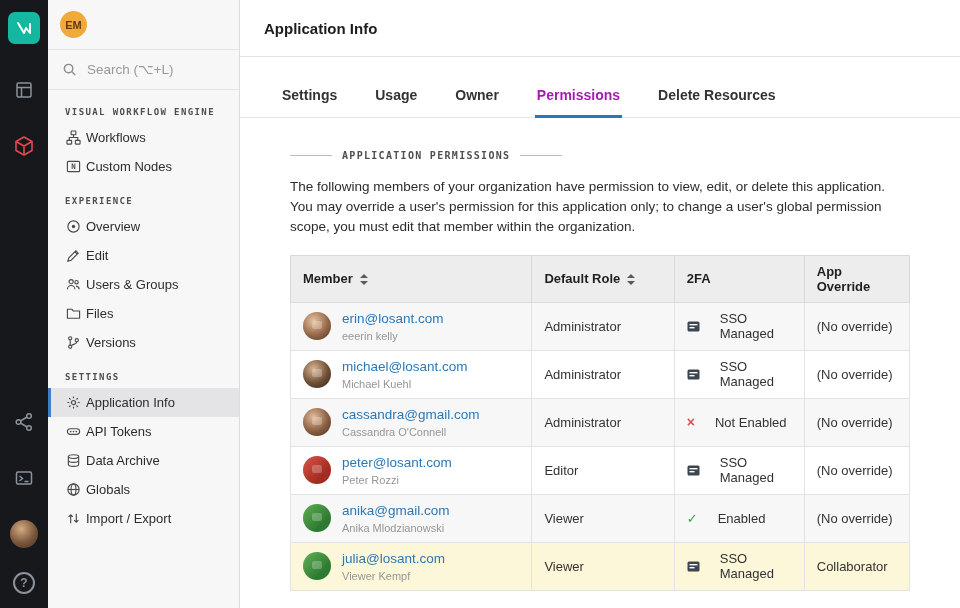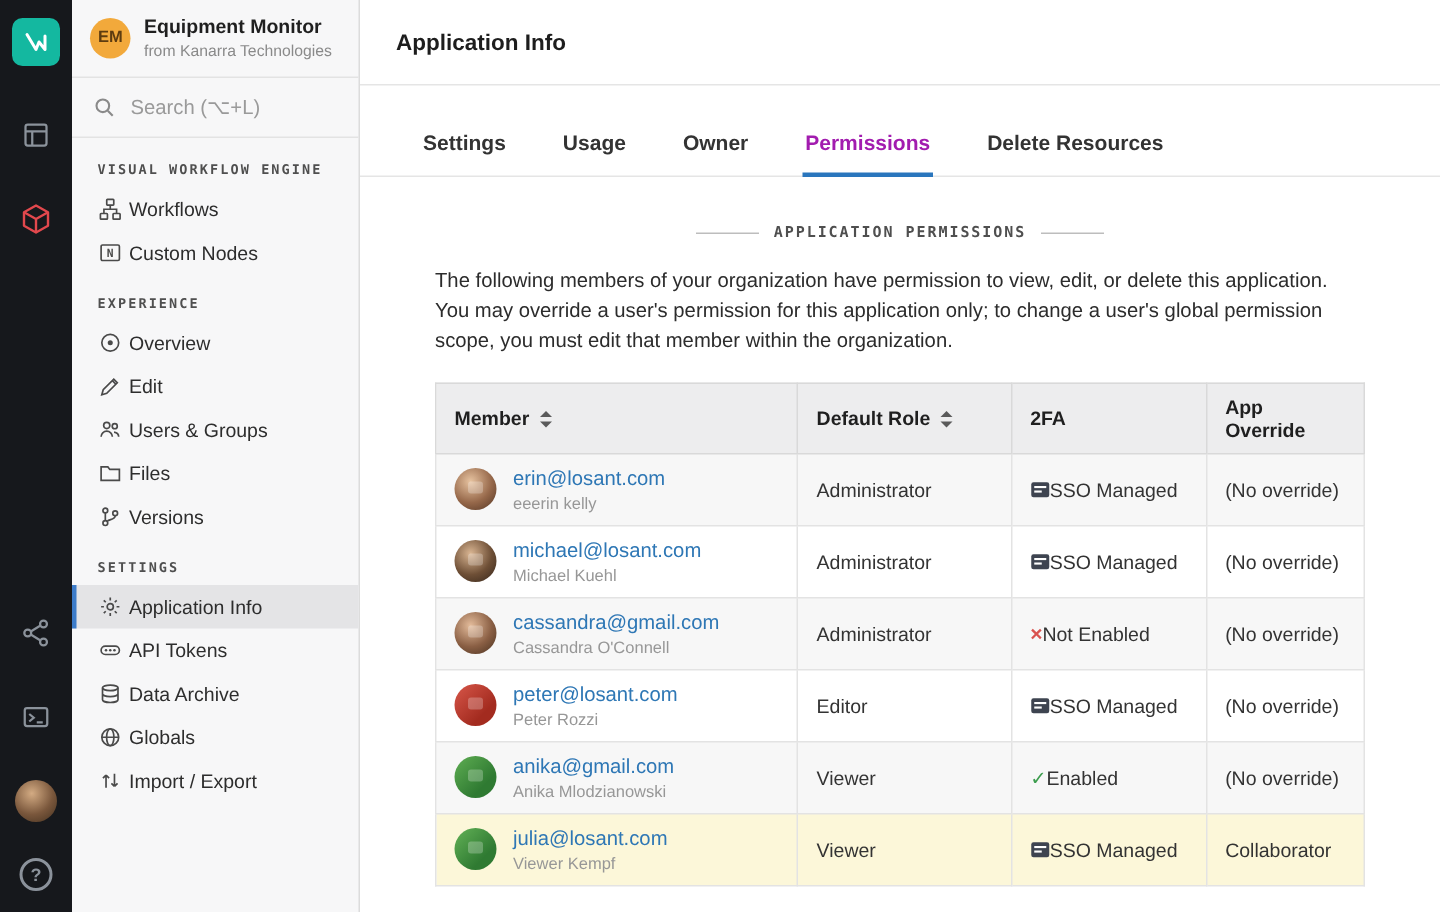--- a/index.html
+++ b/index.html
@@ -123,10 +123,6 @@
   <aside class="sidebar">
     <div class="app-header">
       <div class="app-badge">EM</div>
-      <div>
-        <div class="app-name">Equipment Monitor</div>
-        <div class="app-sub">from Kanarra Technologies</div>
-      </div>
     </div>
     <div class="search">
       <svg width="15" height="15" viewBox="0 0 16 16" fill="none" stroke="#8a8a8a" stroke-width="1.5">

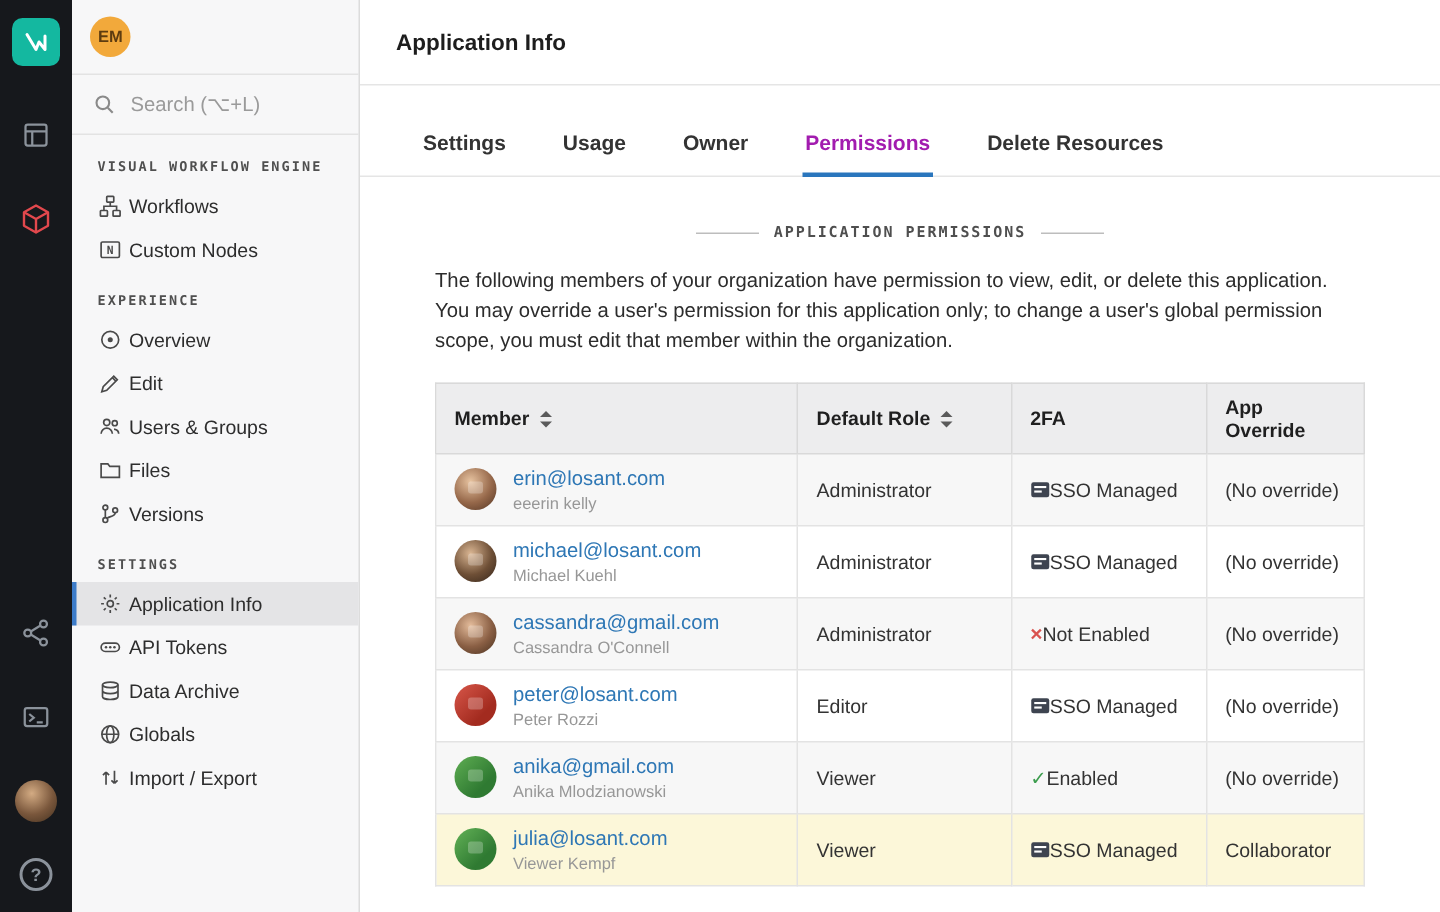--- a/index.html
+++ b/index.html
@@ -43,7 +43,7 @@
   .tab.active { color:#a21caf; border-bottom-color:#2a76bd; }
   .content { flex:1; padding:4px 50px 0; overflow:hidden; }
 
-  .legend { display:flex; align-items:center; justify-content:center; gap:10px; margin:28px 0 16px; }
+  .legend { display:flex; align-items:center; gap:10px; margin:28px 0 16px; }
   .legend .line { width:42px; height:1px; background:#bdbdbd; }
   .legend .text { font-family:"DejaVu Sans Mono","Liberation Mono",monospace; font-size:10px; font-weight:bold; letter-spacing:1.3px; color:#4f4f4f; }
   .desc { font-size:13.5px; color:#2c2c2c; line-height:1.48; margin:0 0 18px; }

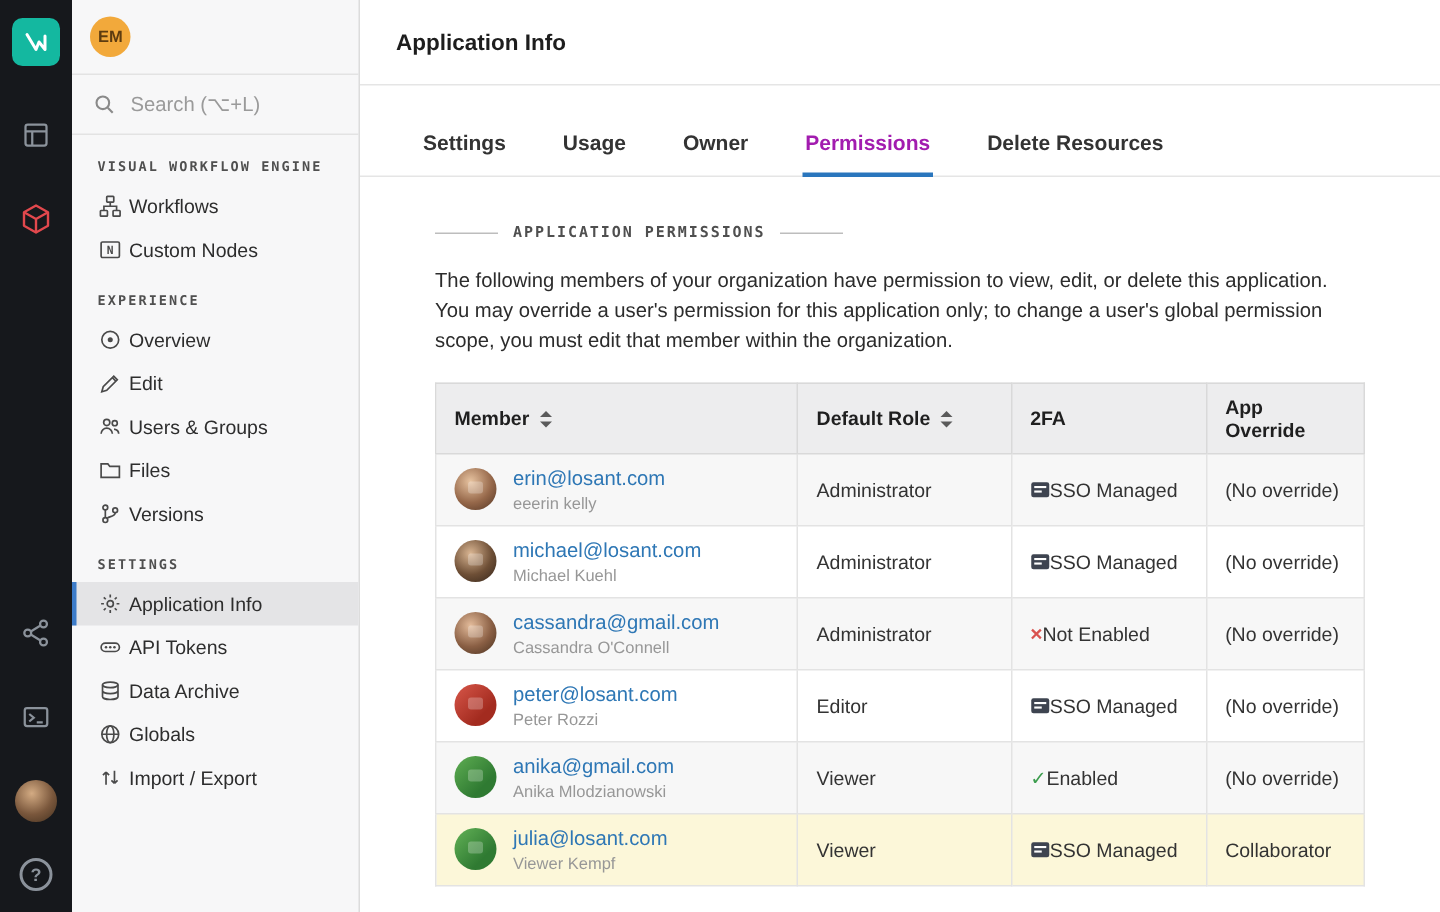--- a/index.html
+++ b/index.html
@@ -71,7 +71,7 @@
 
   .email { color:#2e77b5; font-size:13.5px; text-decoration:none; cursor:pointer; display:block; line-height:1.2; }
   .uname { color:#979797; font-size:11px; margin-top:2px; }
-  .tfa { display:flex; align-items:center; gap:0; }
+  .tfa { display:flex; align-items:center; gap:20px; }
   .x-mark { color:#d9534f; font-weight:bold; font-size:14px; line-height:1; }
   .check-mark { color:#3c9d4e; font-weight:bold; font-size:13px; line-height:1; }
   svg { display:block; }

